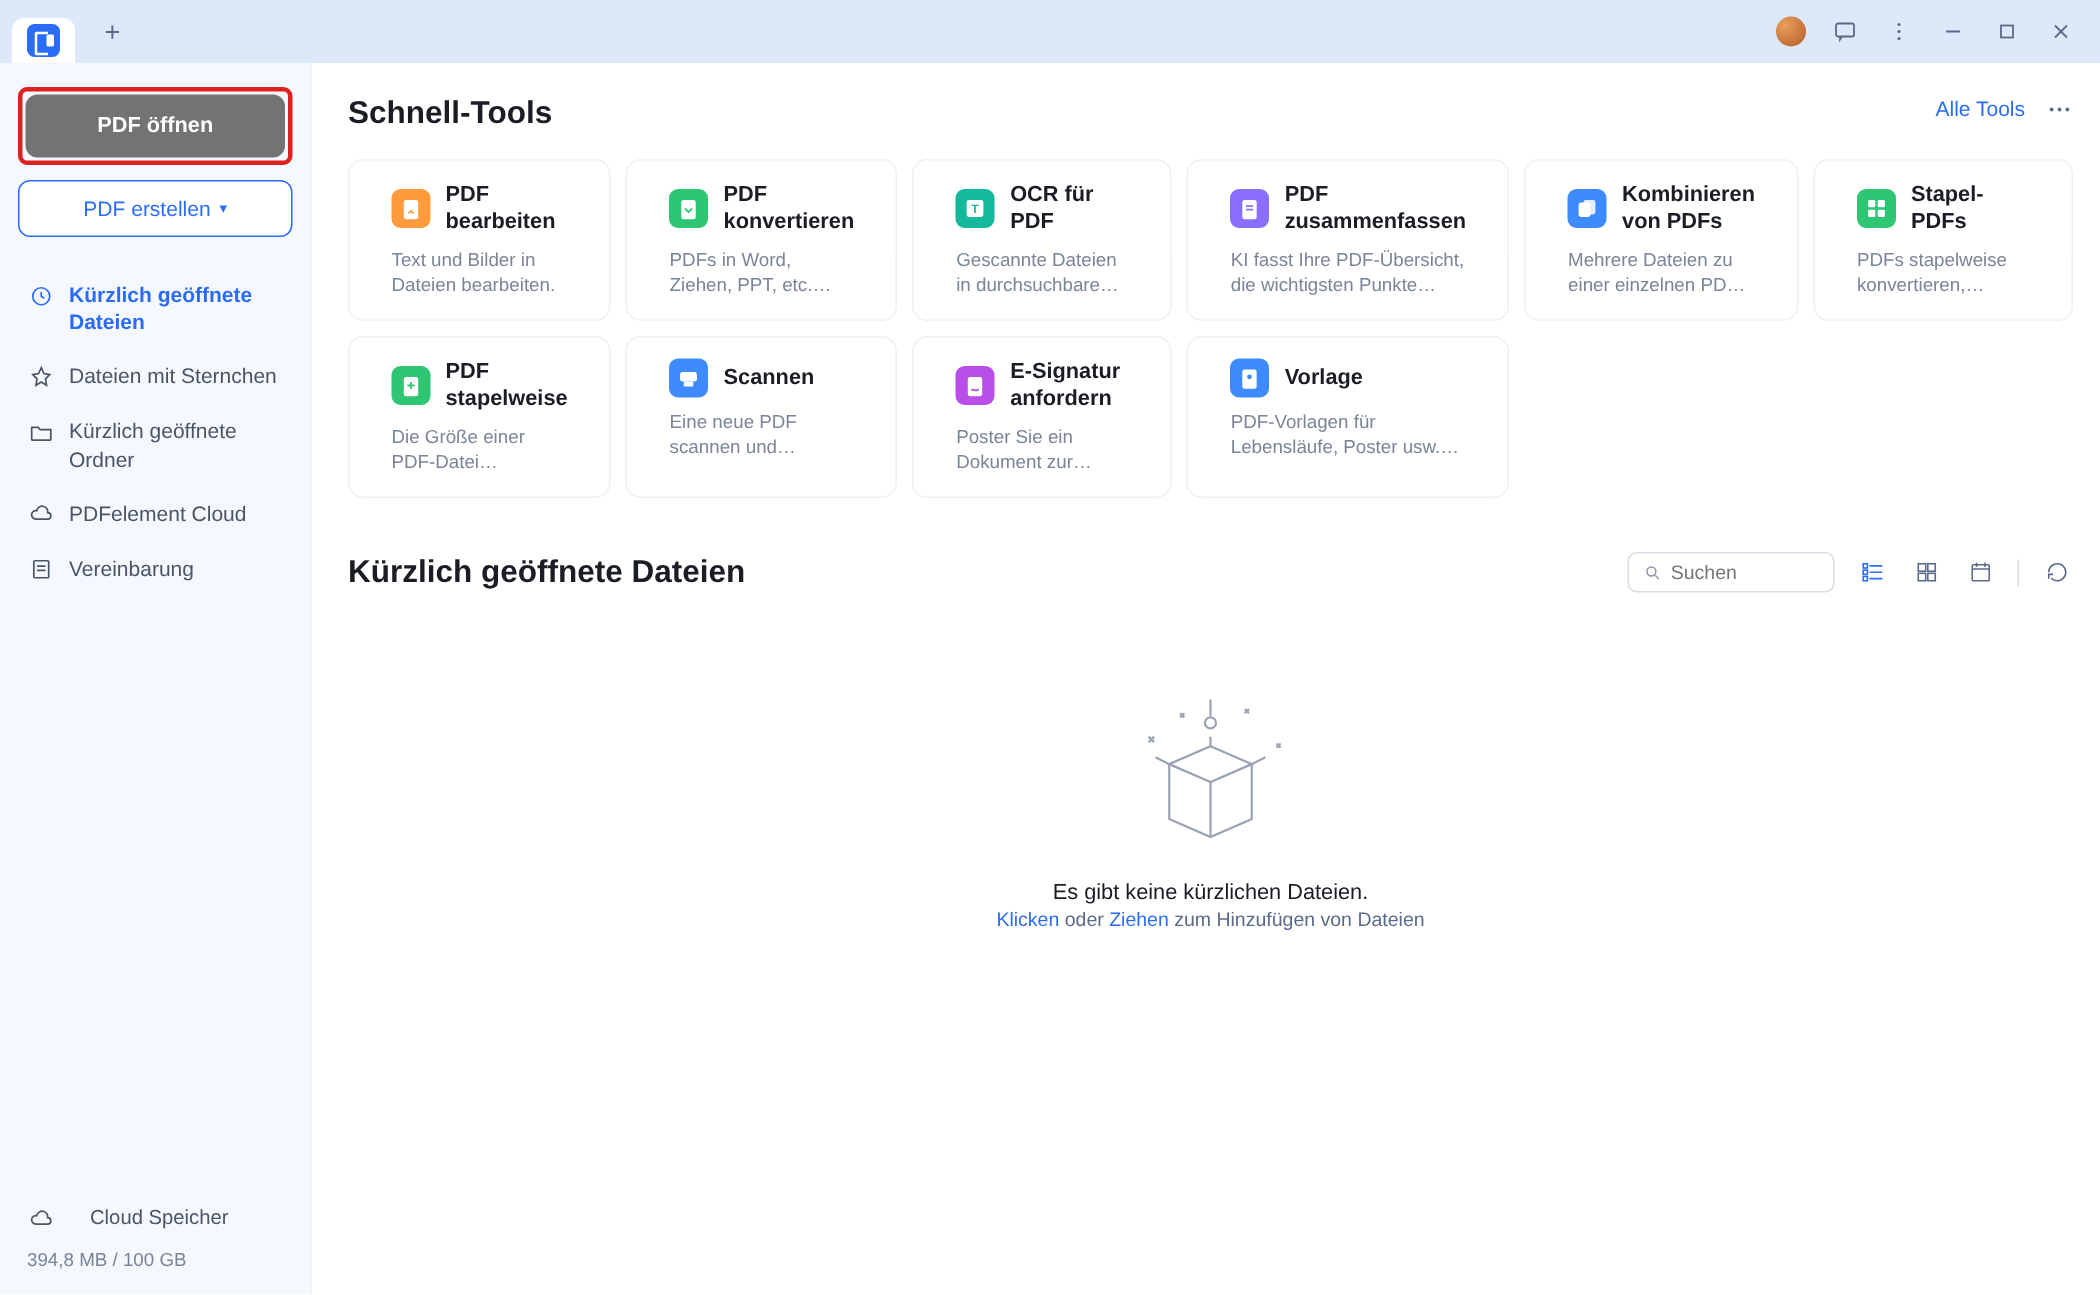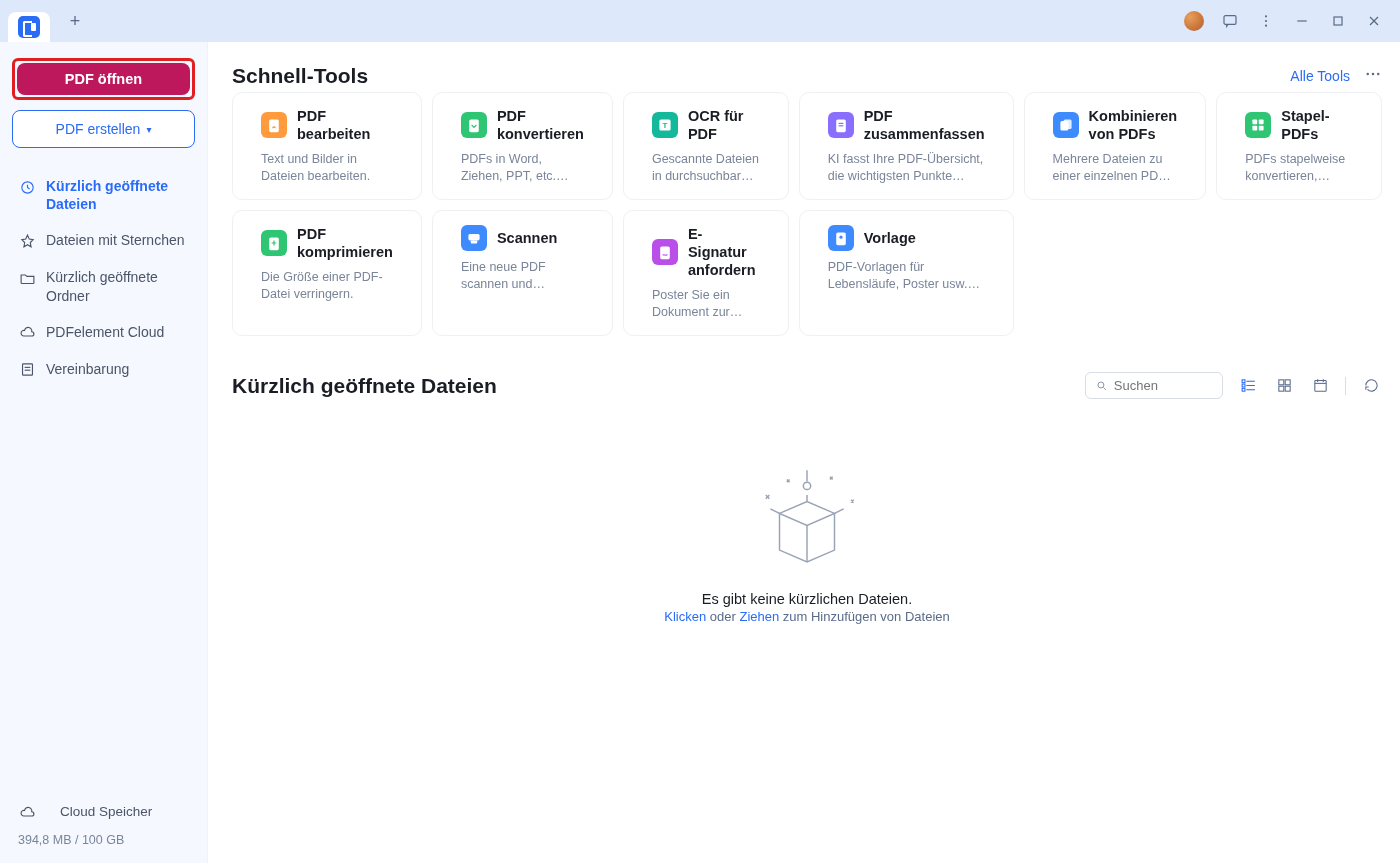--- a/index.html
+++ b/index.html
@@ -19,7 +19,7 @@
   .main { display: flex; height: 821px; }
   
   .sidebar { width: 208px; background: #f5f8fe; display: flex; flex-direction: column; padding: 16px 12px 12px; border-right: 1px solid #eef2f9; }
-  .btn-primary { background: #be185d; color: #fff; border: none; border-radius: 8px; height: 32px; font-size: 14.5px; font-weight: 600; cursor: pointer; display: flex; align-items: center; justify-content: center; }
+  .btn-primary { background: #737373; color: #fff; border: none; border-radius: 8px; height: 42px; font-size: 14.5px; font-weight: 600; cursor: pointer; display: flex; align-items: center; justify-content: center; }
   .highlight-red { border: 3px solid #e02020; border-radius: 6px; padding: 2px; margin-bottom: 10px; }
   .btn-secondary { background: #fff; color: #2a6cf6; border: 1px solid #2a6cf6; border-radius: 8px; height: 38px; font-size: 14px; font-weight: 500; cursor: pointer; display: flex; align-items: center; justify-content: center; gap: 6px; margin-bottom: 20px; }
   .nav-list { list-style: none; }

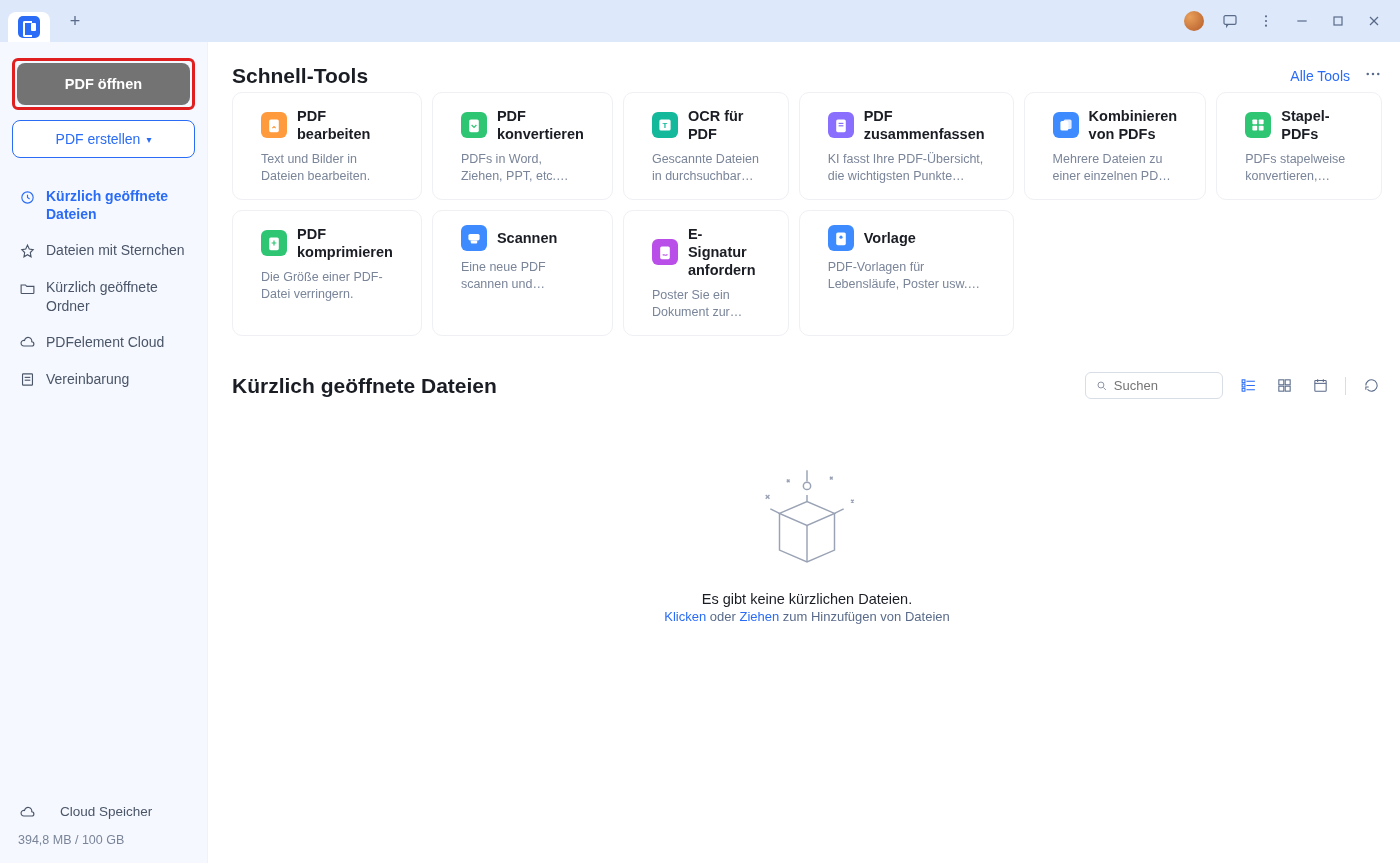--- a/index.html
+++ b/index.html
@@ -32,7 +32,7 @@
   .cloud-size { font-size: 12.5px; color: #7a8599; padding: 8px 6px 4px; }
   
   .content { flex: 1; padding: 22px 18px 20px 24px; overflow-y: auto; }
-  .sec-head { display: flex; align-items: center; margin-bottom: 4px; }
+  .sec-head { display: flex; margin-bottom: 18px; }
   .sec-title { font-size: 21px; font-weight: 600; color: #1a1d24; flex: 1; }
   .alltools { color: #2a6cf6; font-size: 14px; text-decoration: none; margin-right: 14px; }
   .more-dots { color: #5a6b8a; cursor: pointer; }

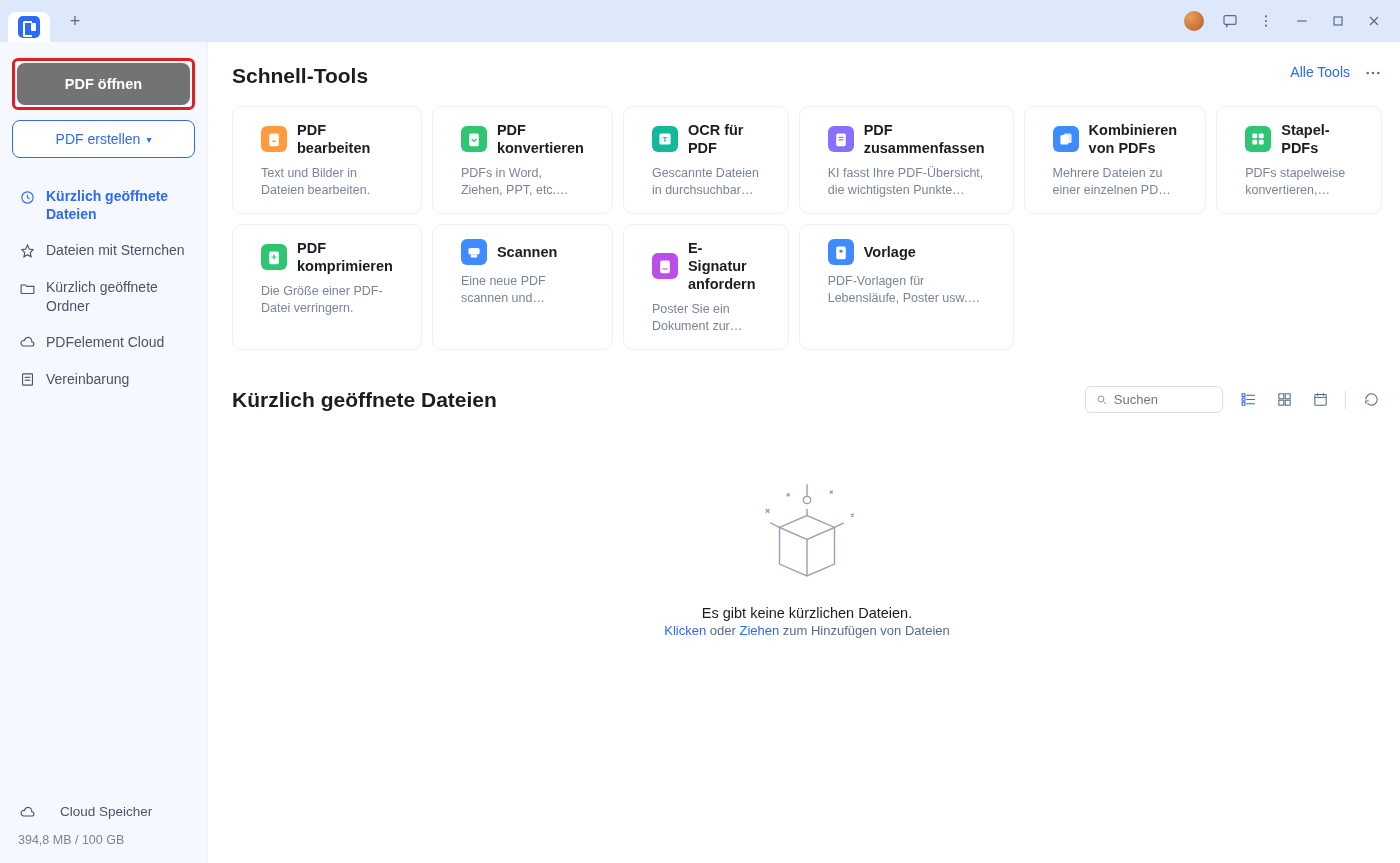--- a/index.html
+++ b/index.html
@@ -268,7 +268,7 @@
                 <path d="M10 7v6M7 10h6" stroke="#2ec573" stroke-width="1.5"></path>
               </svg>
             </div>
-            <div class="tool-title">PDF komprimieren</div>
+            <div class="tool-title">PDF stapelweise</div>
           </div>
           <div class="tool-desc">Die Größe einer PDF-Datei verringern.</div>
         </div>

